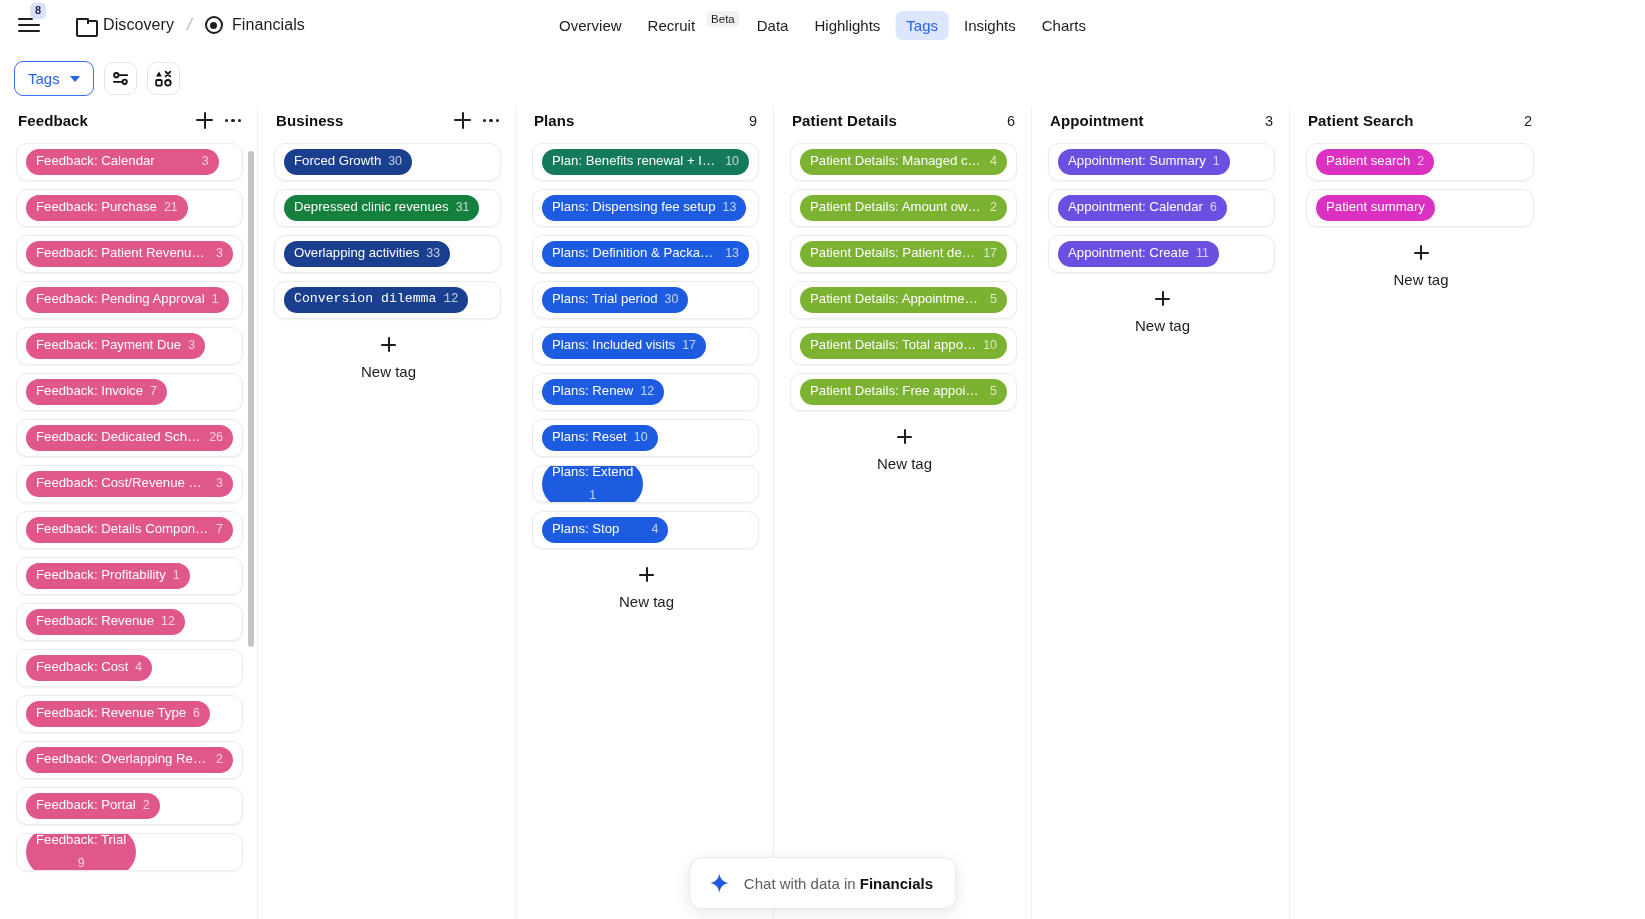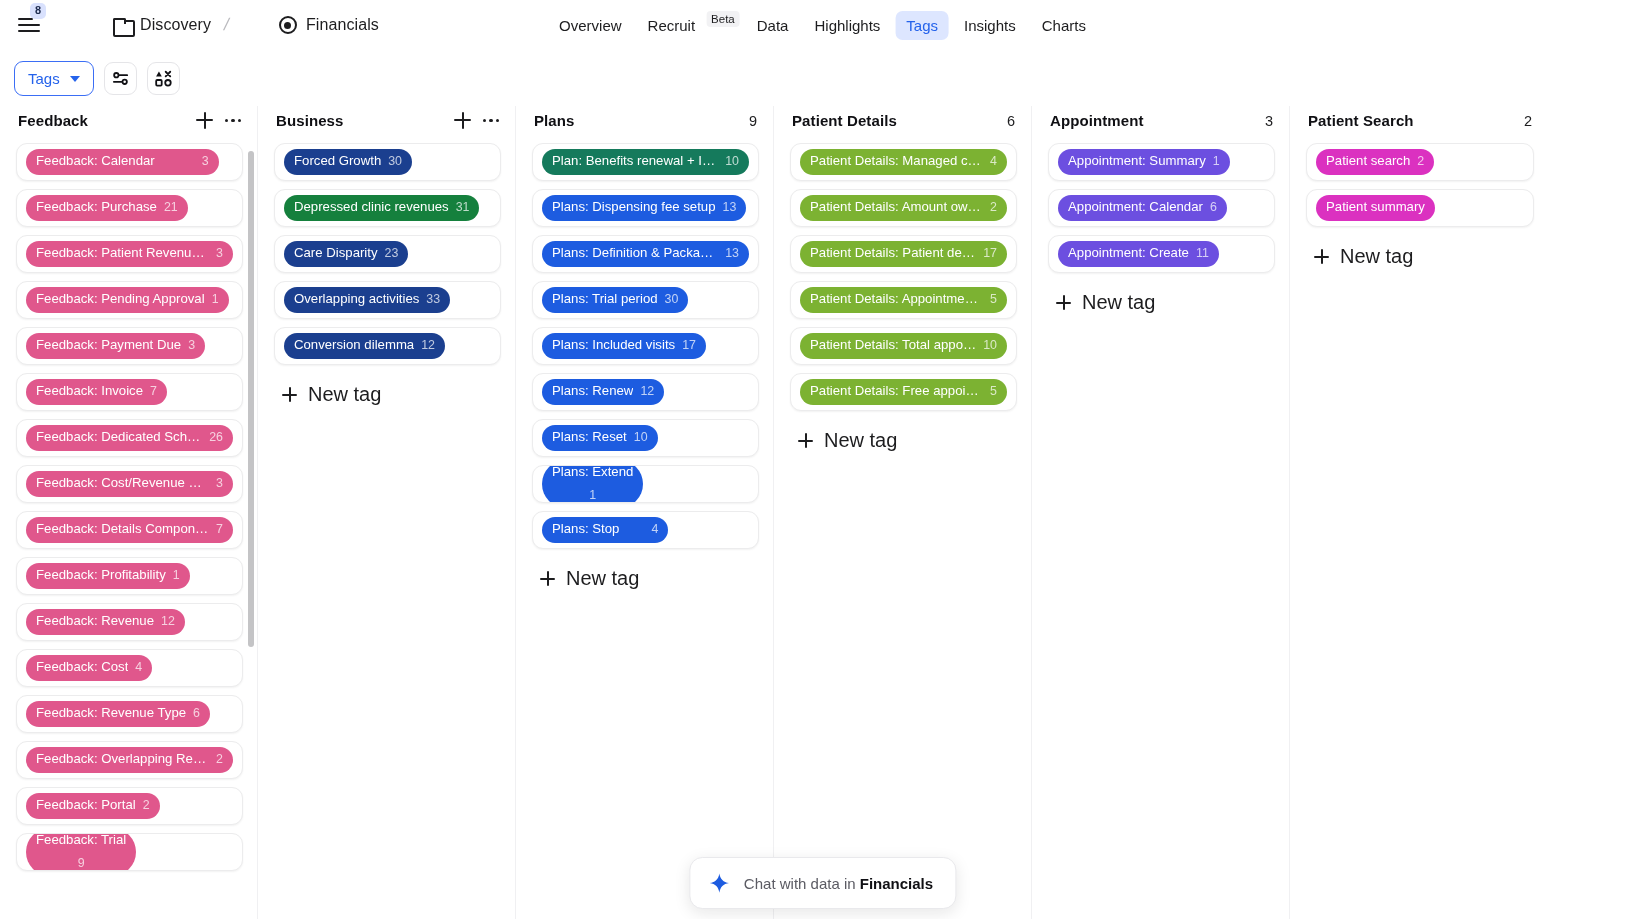--- a/index.html
+++ b/index.html
@@ -35,7 +35,7 @@
   }
 
   .breadcrumb { display: flex; align-items: center; margin-left: 32px; gap: 9px; }
-  .bc-item { display: flex; align-items: center; gap: 9px; cursor: pointer; margin-left: 37px; }
+  .bc-item { display: flex; align-items: center; gap: 9px; cursor: pointer; }
   .bc-label { font-size: 16px; color: #1d1d1f; font-weight: 400; letter-spacing: .1px; }
   .bc-sep { color: #b9b9bd; font-size: 17px; margin: 0 4px; transform: skewX(-12deg); }
 

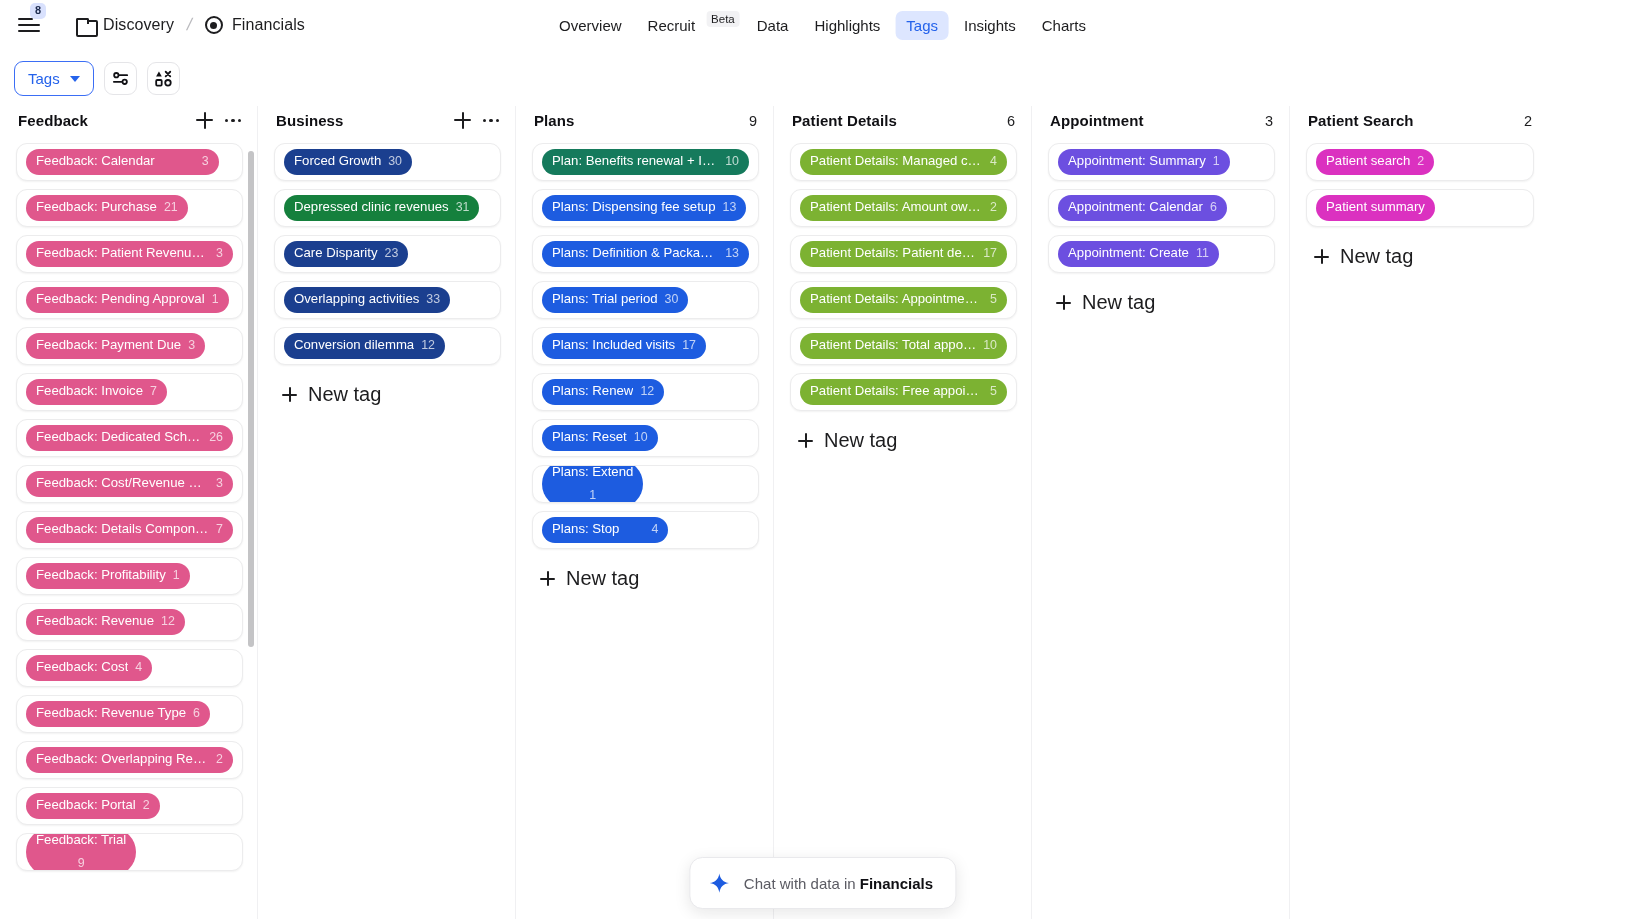--- a/index.html
+++ b/index.html
@@ -392,12 +392,6 @@
         </div>
         <div class="tag-card">
           <div class="pill" style="background: rgb(27, 63, 143);">
-            <span class="ptext">Care Disparity</span>
-            <span class="pcount">23</span>
-          </div>
-        </div>
-        <div class="tag-card">
-          <div class="pill" style="background: rgb(27, 63, 143);">
             <span class="ptext">Overlapping activities</span>
             <span class="pcount">33</span>
           </div>

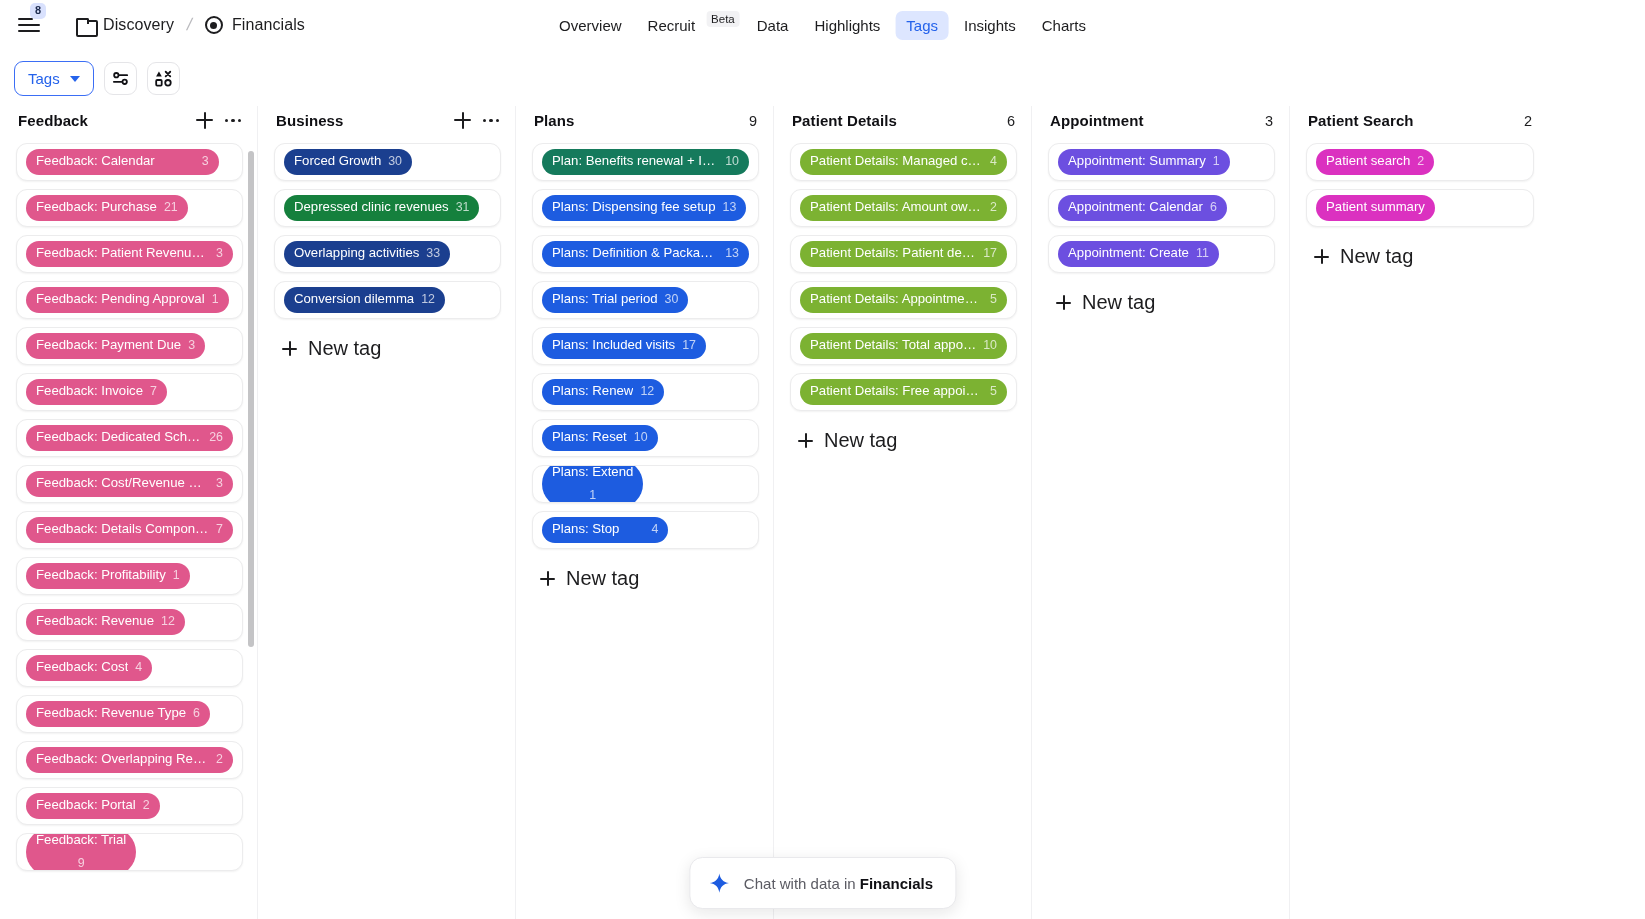--- a/index.html
+++ b/index.html
@@ -157,8 +157,9 @@
   .newtag {
     display: flex; align-items: center; gap: 11px;
     padding: 10px 6px 10px 8px;
-    font-size: 20px; color: #1d1d1f; font-weight: 500;
+    font-size: 15px; color: #1d1d1f; font-weight: 500;
     cursor: pointer;
+    flex-direction: column;
   }
   .newtag .plus-btn { width: 15px; height: 15px; }
   .newtag .plus-btn:before { top:6.5px; width:15px; }

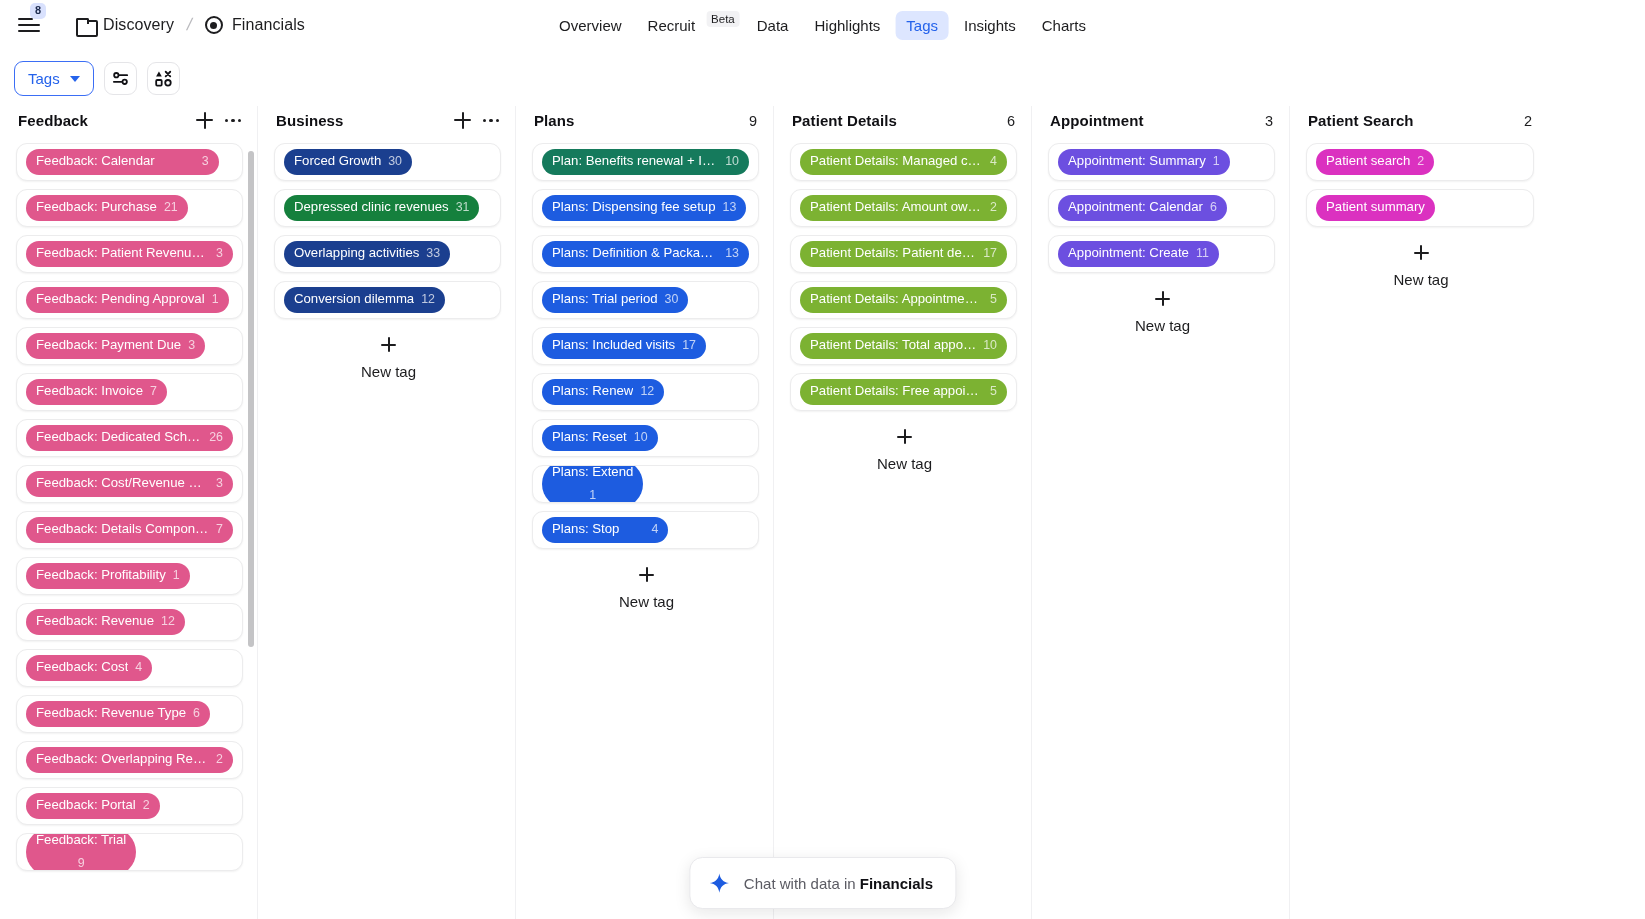--- a/index.html
+++ b/index.html
@@ -398,7 +398,7 @@
           </div>
         </div>
         <div class="tag-card">
-          <div class="pill" style="background: rgb(27, 63, 143);">
+          <div class="pill" style="background: rgb(27, 63, 143); font-family: Liberation Mono, monospace;">
             <span class="ptext">Conversion dilemma</span>
             <span class="pcount">12</span>
           </div>

